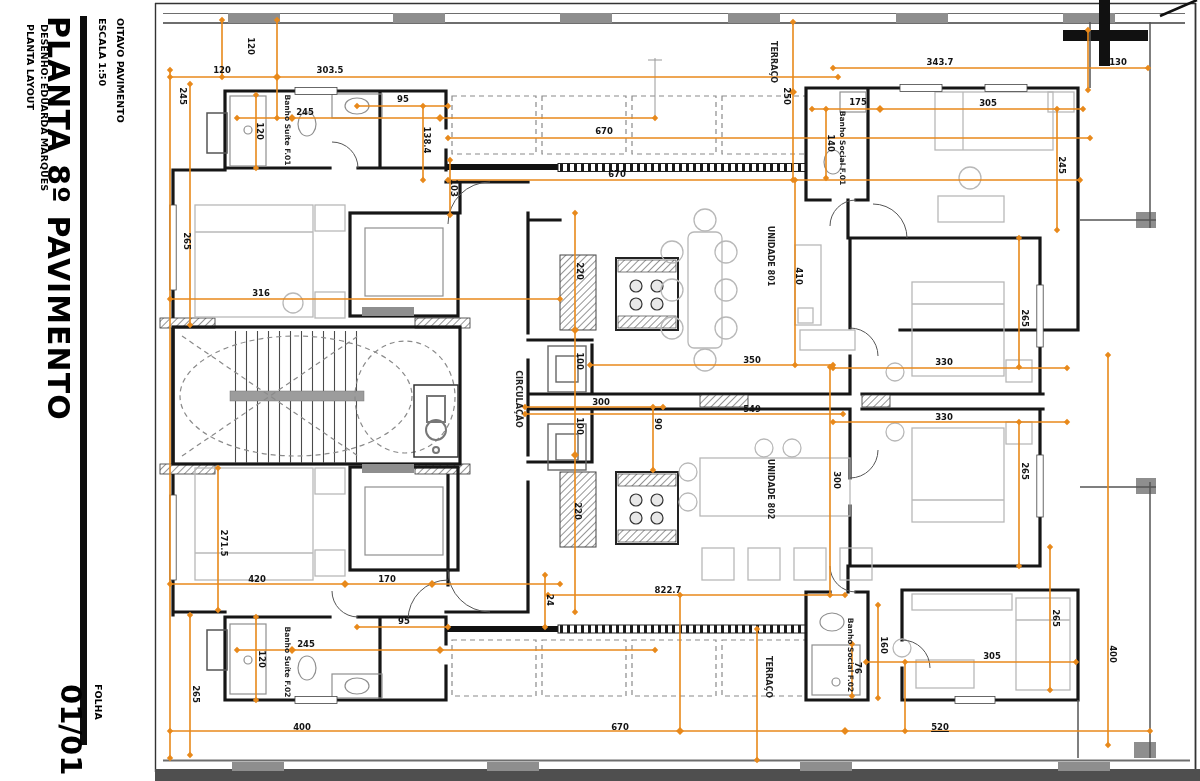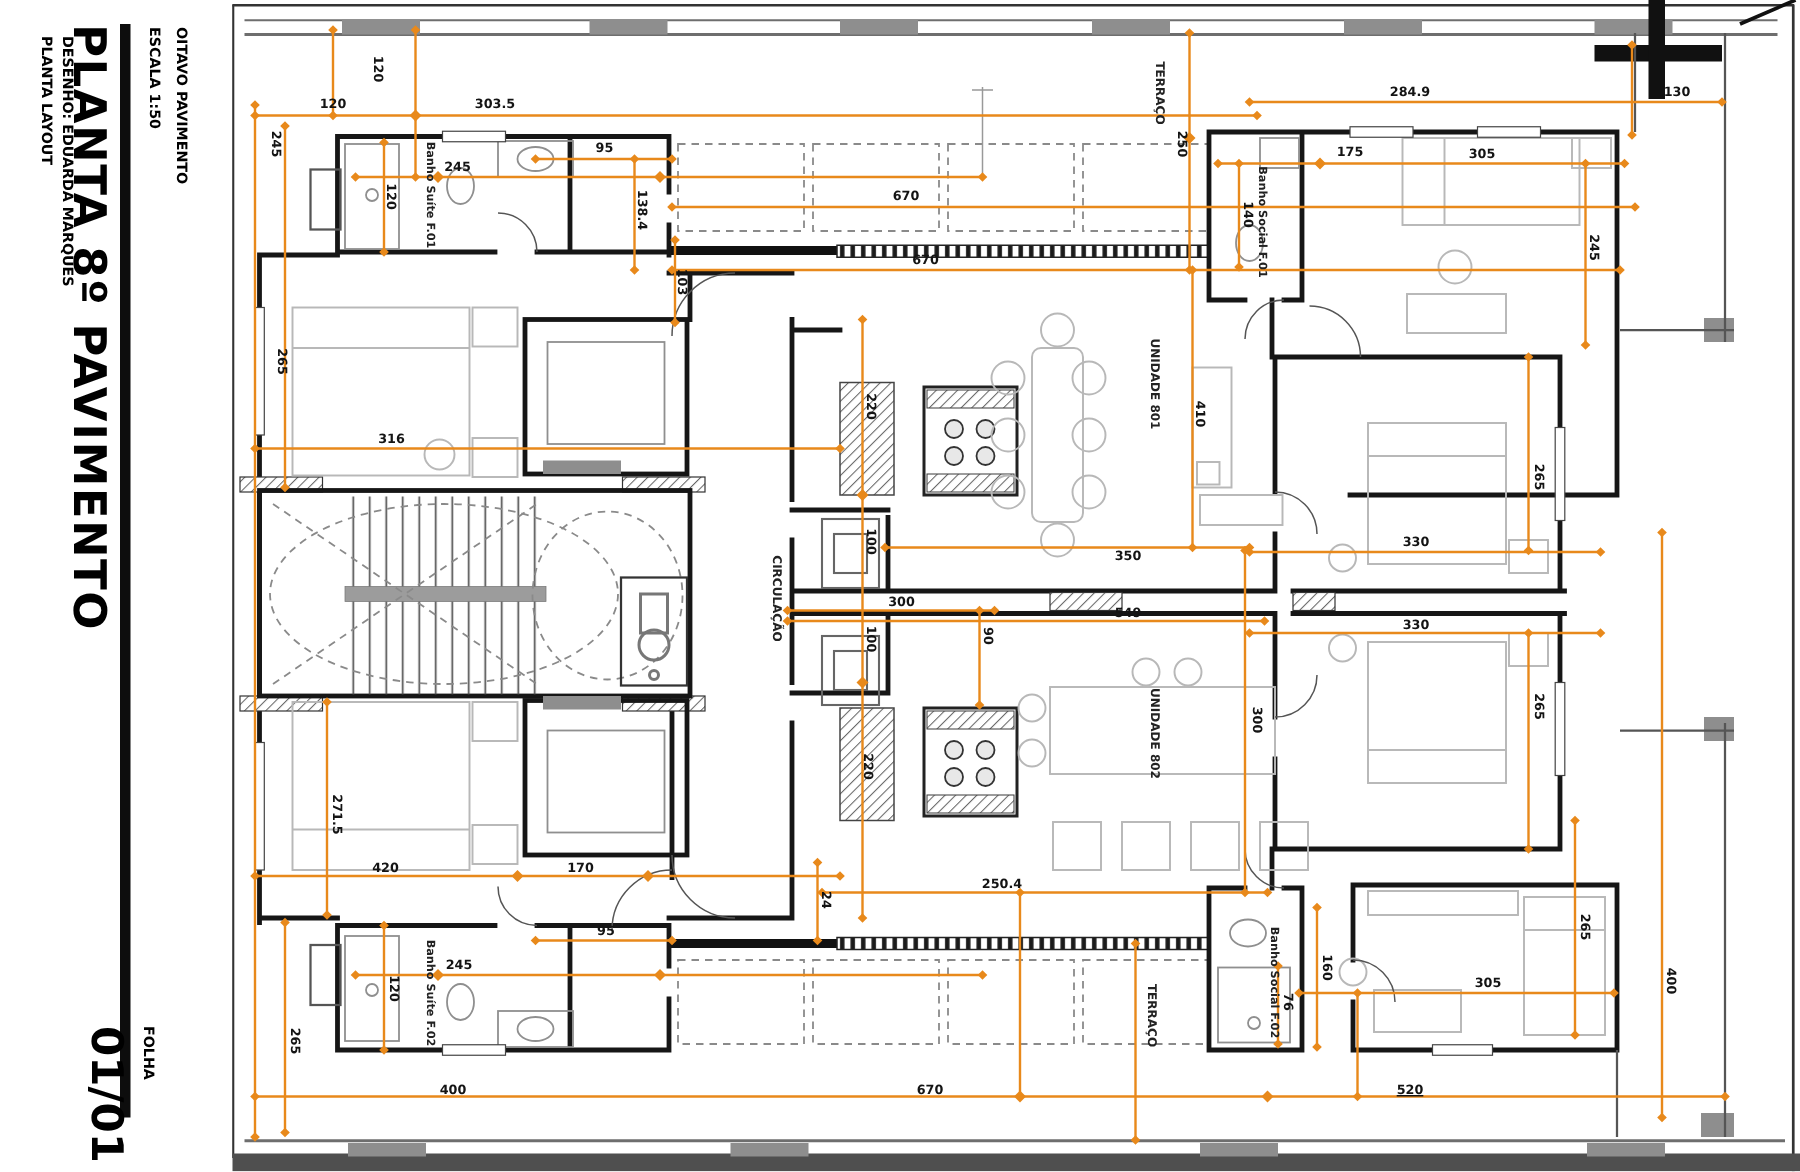--- a/index.html
+++ b/index.html
@@ -364,7 +364,7 @@
 <div id="label-layer">
       <div class="dim" style="left: 222px; top: 70px;">120</div>
       <div class="dim" style="left: 330px; top: 70px;">303.5</div>
-      <div class="dim" style="left: 940px; top: 62px;">284.9</div>
+      <div class="dim" style="left: 940px; top: 62px;">343.7</div>
       <div class="dim" style="left: 1118px; top: 62px;">130</div>
       <div class="dim v" style="left: 251px; top: 46px;">120</div>
       <div class="dim v" style="left: 183px; top: 96px;">245</div>

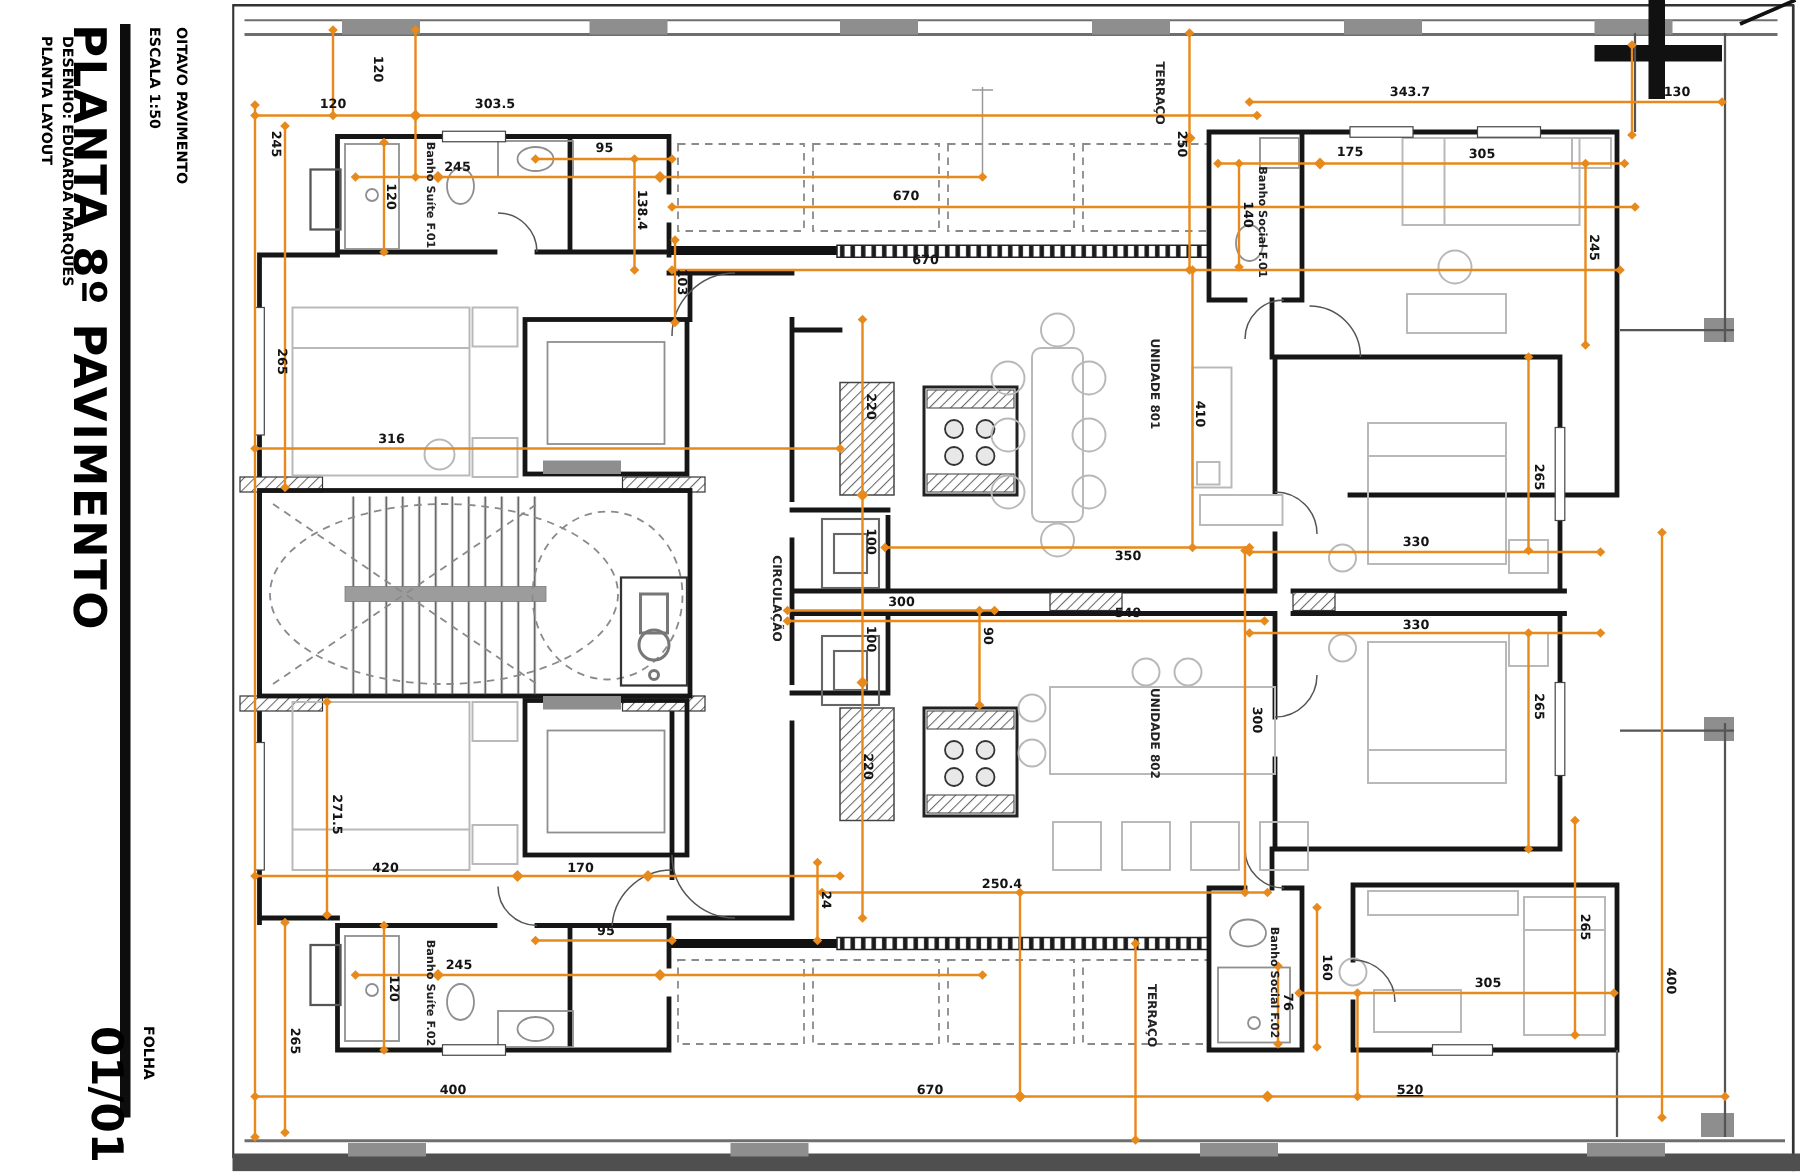--- a/index.html
+++ b/index.html
@@ -376,7 +376,7 @@
       <div class="dim" style="left: 604px; top: 131px;">670</div>
       <div class="dim" style="left: 617px; top: 174px;">670</div>
       <div class="dim v" style="left: 787px; top: 96px;">250</div>
-      <div class="dim" style="left: 900px; top: 102px; text-align: center;">175</div>
+      <div class="dim" style="left: 858px; top: 102px; text-align: center;">175</div>
       <div class="dim v" style="left: 831px; top: 143px;">140</div>
       <div class="dim" style="left: 988px; top: 103px;">305</div>
       <div class="dim v" style="left: 1062px; top: 165px;">245</div>

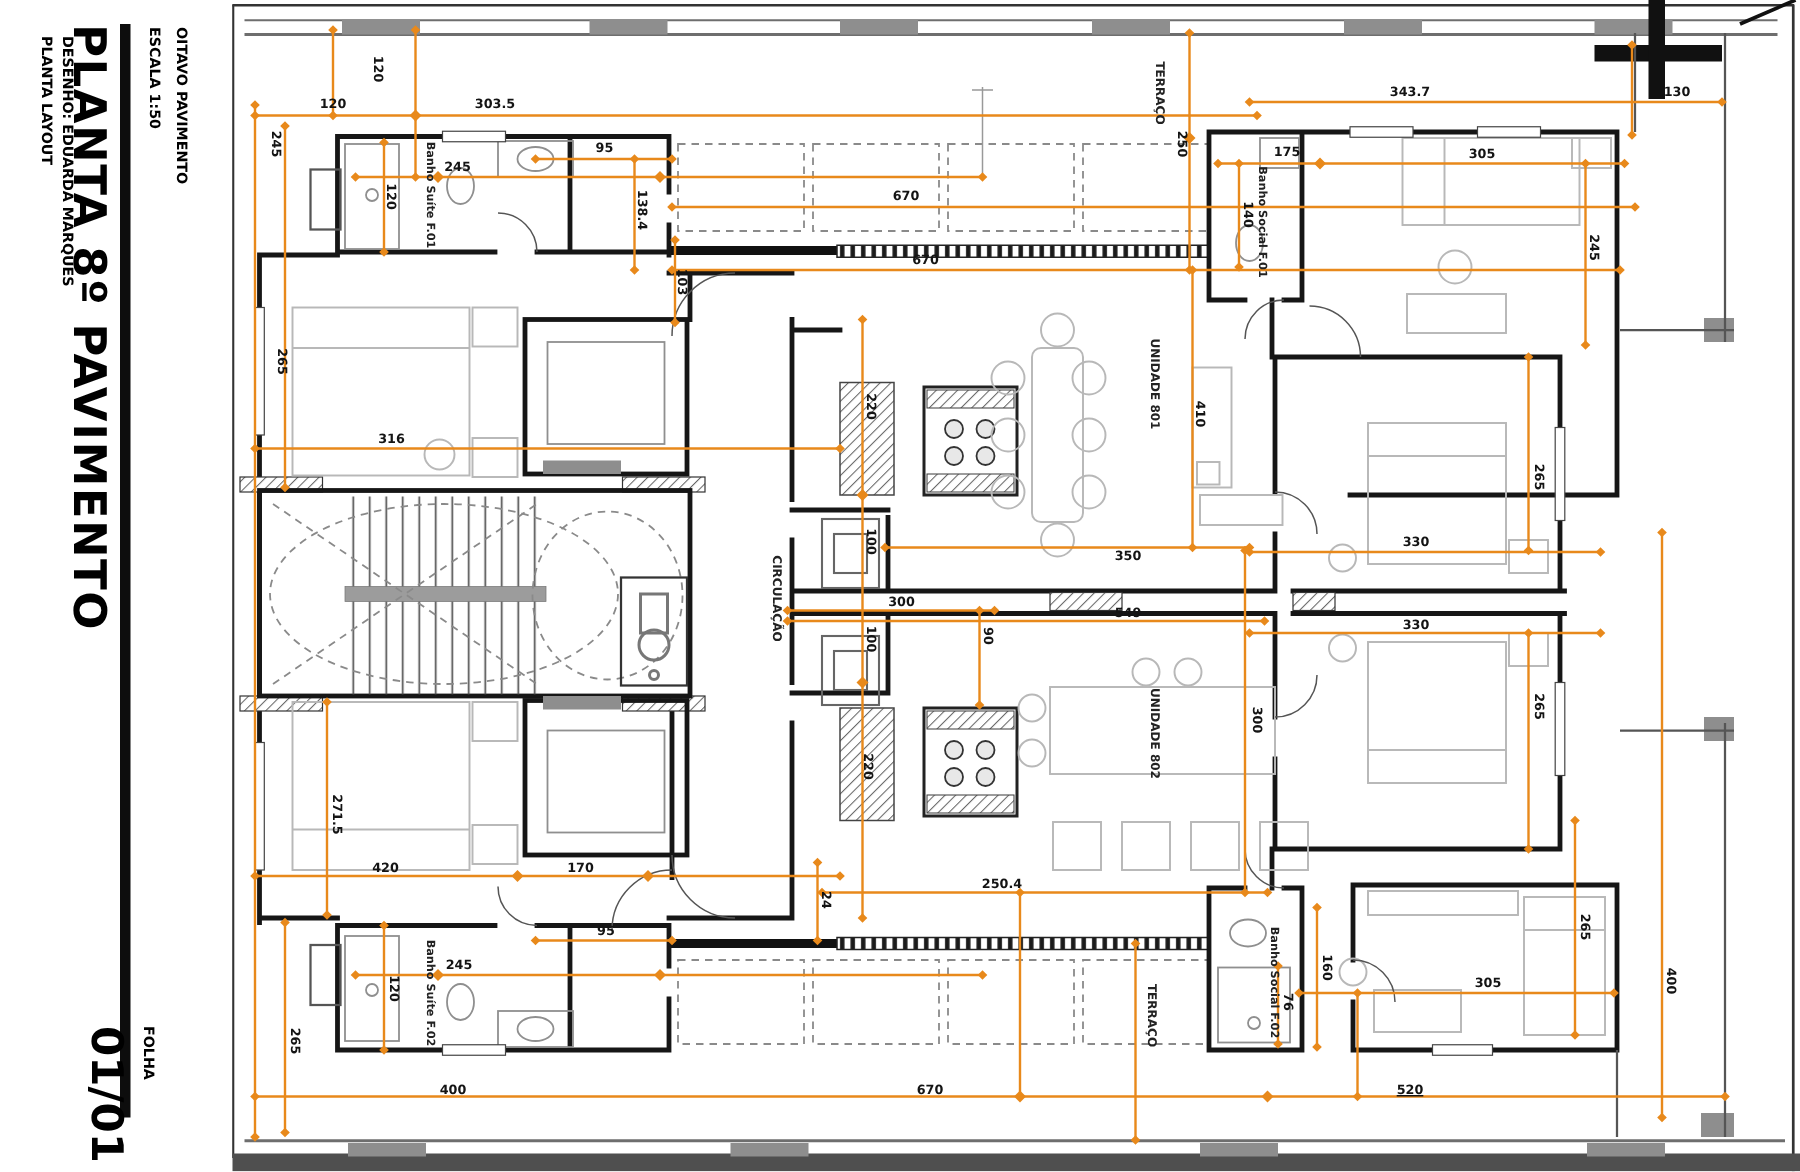--- a/index.html
+++ b/index.html
@@ -387,7 +387,7 @@
       <div class="dim v" style="left: 580px; top: 361px;">100</div>
       <div class="dim v" style="left: 580px; top: 426px;">100</div>
       <div class="dim v" style="left: 578px; top: 511px;">220</div>
-      <div class="dim" style="left: 752px; top: 371px;">350</div>
+      <div class="dim" style="left: 752px; top: 360px;">350</div>
       <div class="dim" style="left: 752px; top: 409px;">549</div>
       <div class="dim" style="left: 601px; top: 402px;">300</div>
       <div class="dim v" style="left: 658px; top: 424px;">90</div>

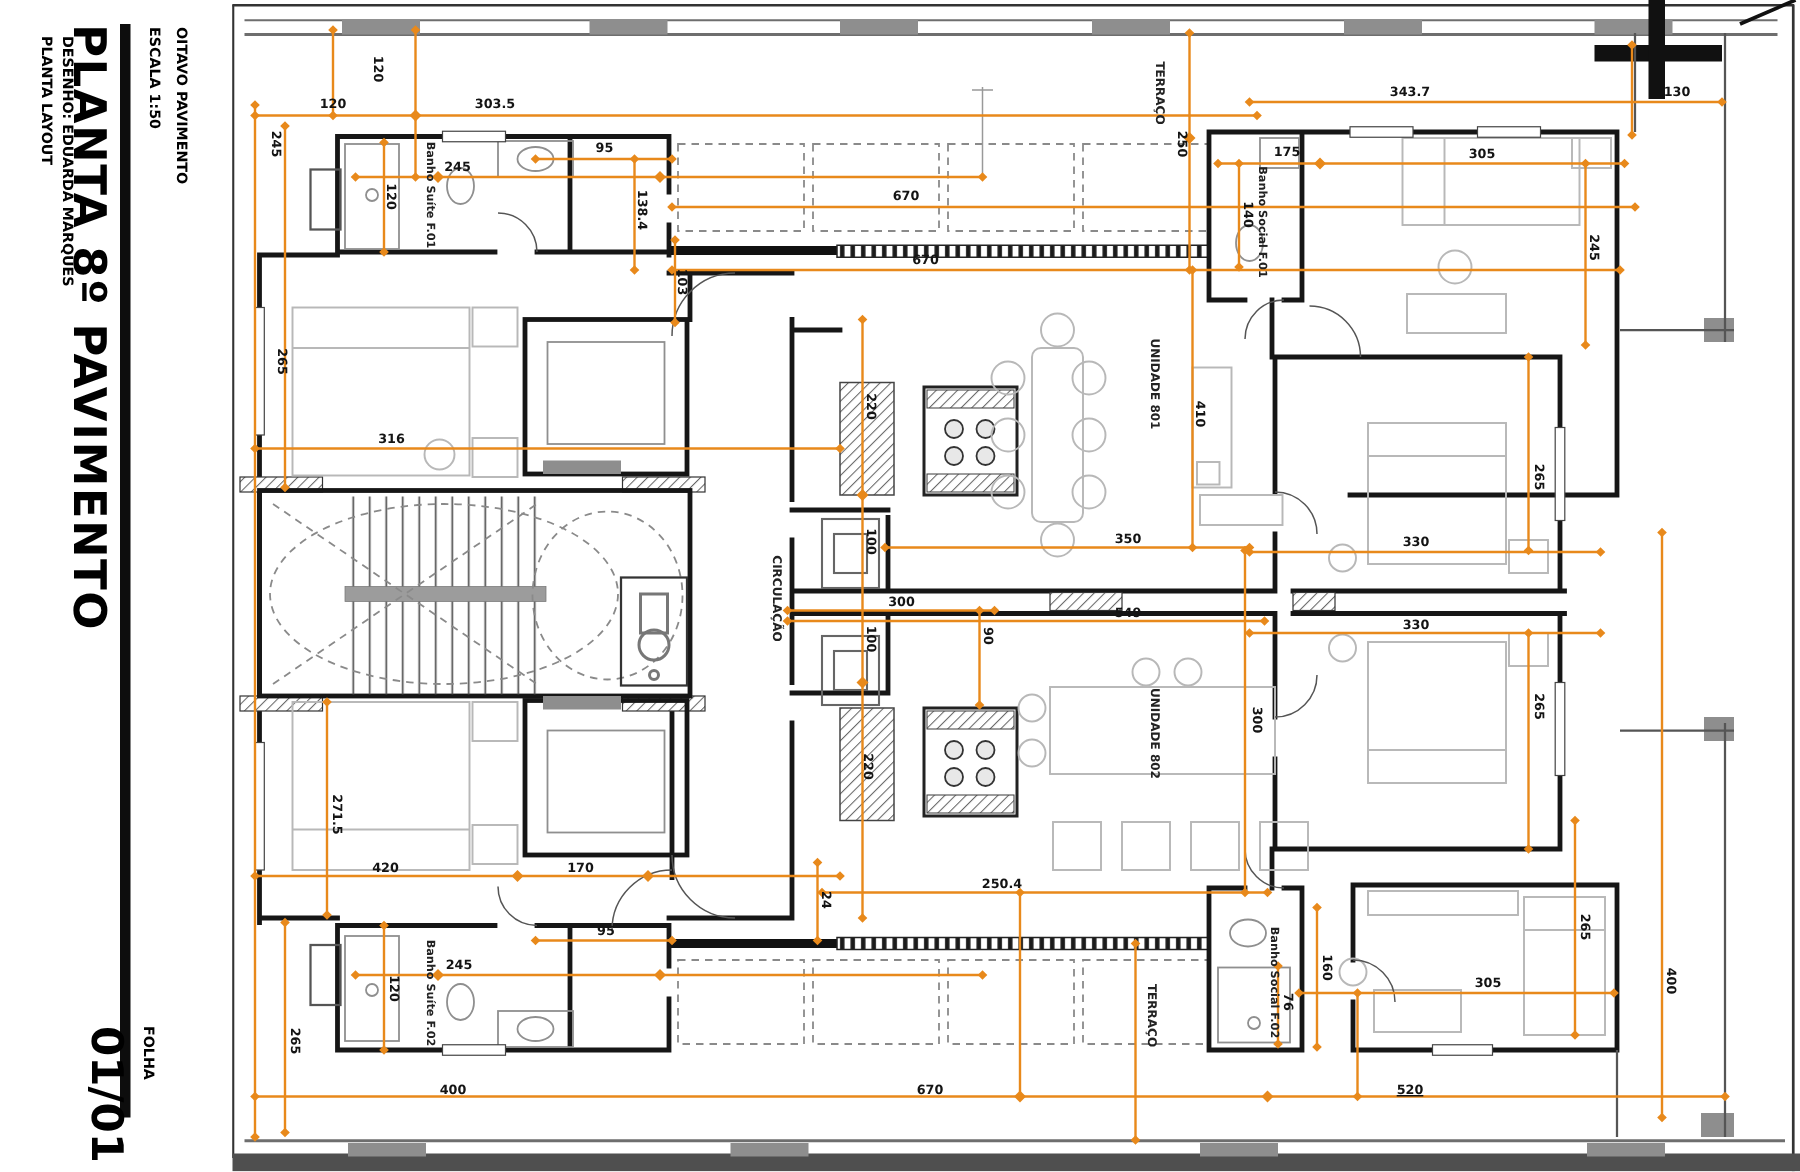--- a/index.html
+++ b/index.html
@@ -399,7 +399,7 @@
       <div class="dim v" style="left: 224px; top: 543px;">271.5</div>
       <div class="dim" style="left: 257px; top: 579px;">420</div>
       <div class="dim" style="left: 387px; top: 579px;">170</div>
-      <div class="dim" style="left: 668px; top: 590px;">250.4</div>
+      <div class="dim" style="left: 668px; top: 590px;">822.7</div>
       <div class="dim v" style="left: 550px; top: 600px;">24</div>
       <div class="dim" style="left: 404px; top: 621px;">95</div>
       <div class="dim" style="left: 306px; top: 644px;">245</div>

